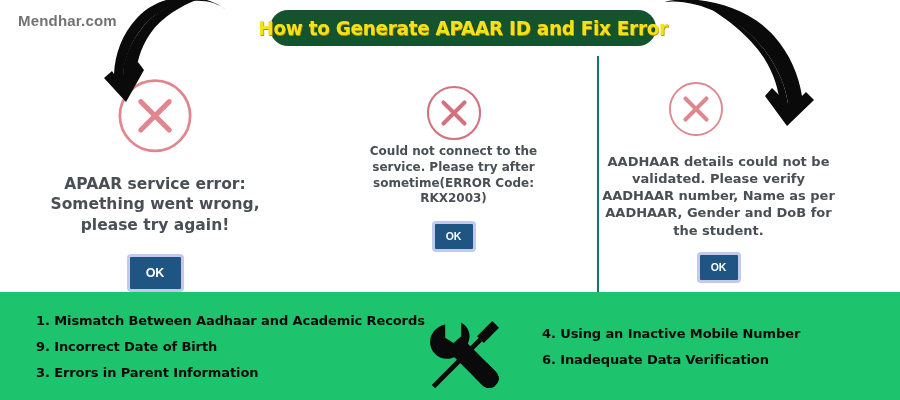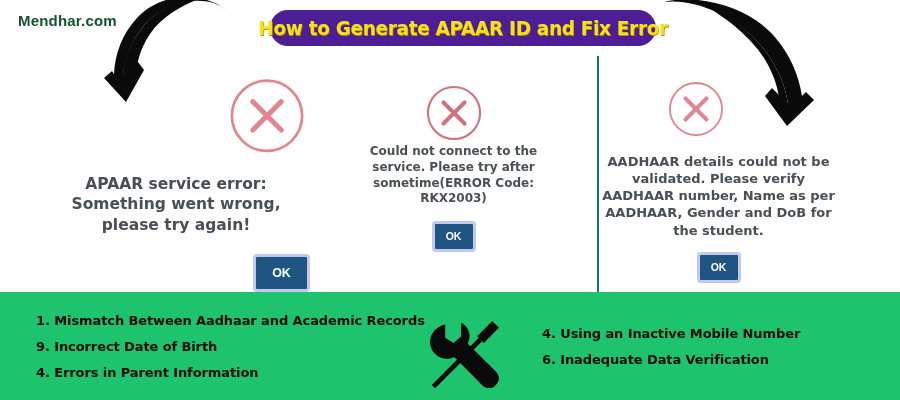--- a/index.html
+++ b/index.html
@@ -27,7 +27,7 @@
     top: 12px;
     font-size: 15px;
     font-weight: bold;
-    color: #14532d;
+    color: #737373;
     letter-spacing: 0.2px;
   }
   #title-pill {

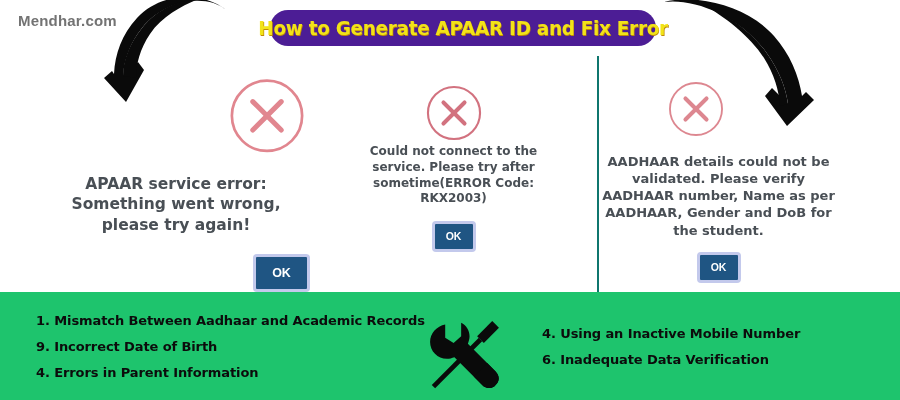--- a/index.html
+++ b/index.html
@@ -36,7 +36,7 @@
     top: 10px;
     width: 386px;
     height: 36px;
-    background: #4c1d95;
+    background: #14532d;
     border-radius: 22px;
     display: flex;
     align-items: center;

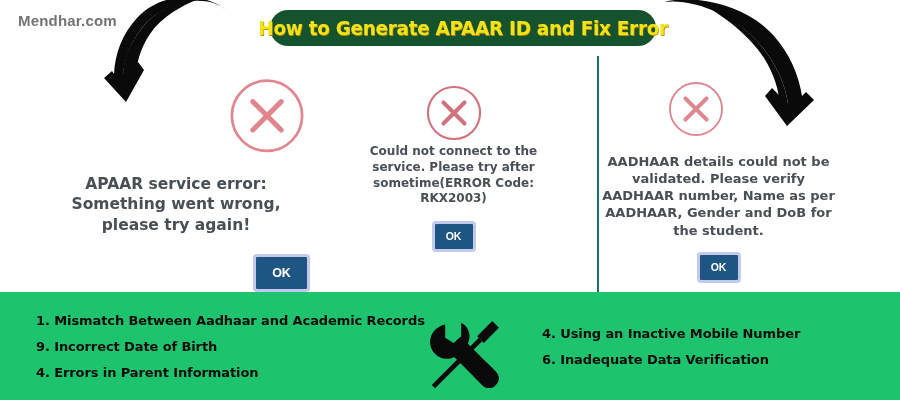--- a/index.html
+++ b/index.html
@@ -71,7 +71,7 @@
     align-items: center;
     box-sizing: border-box;
   }
-  .dialog.d1 { width: 310px; padding-top: 18px; align-items: flex-end; }
+  .dialog.d1 { width: 310px; padding-top: 18px; }
   .dialog.d2 { width: 287px; padding-top: 26px; }
   .dialog.d3 { width: 241px; padding-top: 22px; border-left: 2px solid #0f766e; }
 

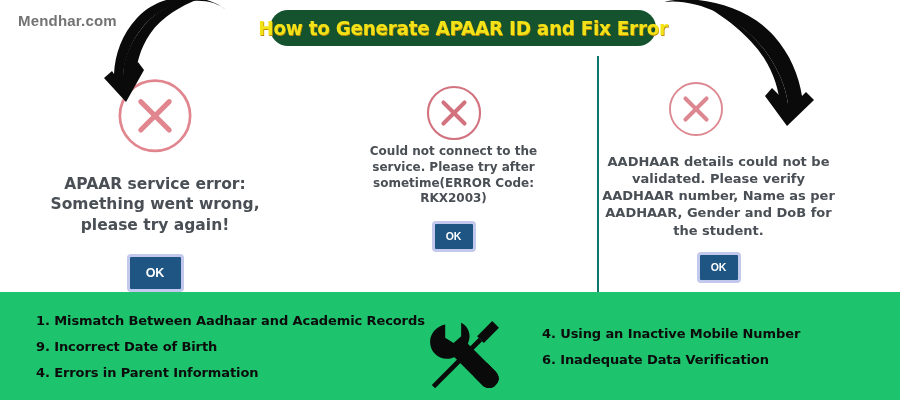--- a/index.html
+++ b/index.html
@@ -226,7 +226,7 @@
     <div class="reasons-col" id="reasons-col-left">
       <div class="reason-item">1. Mismatch Between Aadhaar and Academic Records</div>
       <div class="reason-item">9. Incorrect Date of Birth</div>
-      <div class="reason-item">4. Errors in Parent Information</div>
+      <div class="reason-item">3. Errors in Parent Information</div>
     </div>
     <div class="reasons-col" id="reasons-col-right">
       <div class="reason-item">4. Using an Inactive Mobile Number</div>

